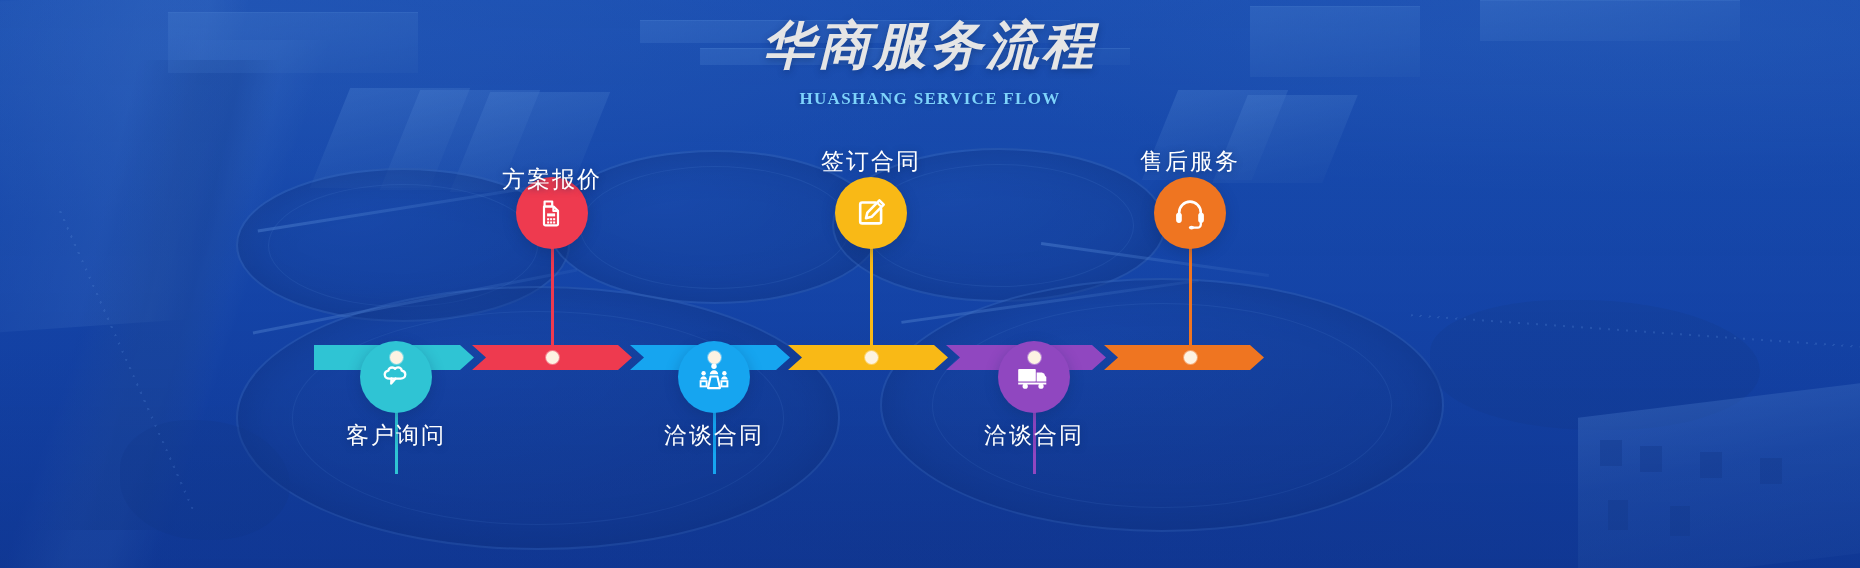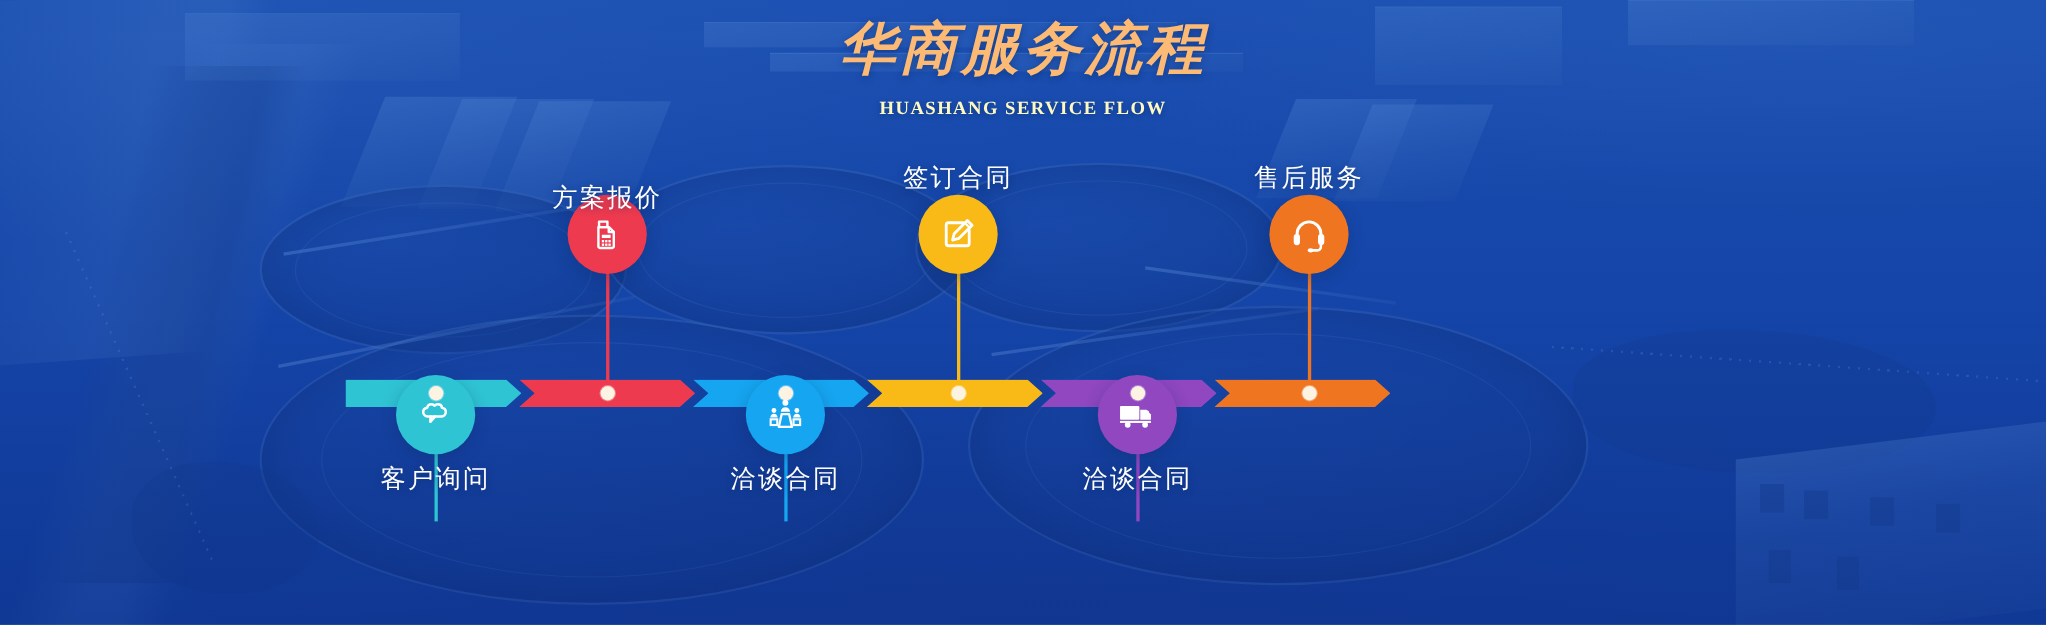--- a/index.html
+++ b/index.html
@@ -93,7 +93,7 @@
   .titles{position:absolute;left:0;right:0;top:16px;text-align:center;z-index:6;}
   .main-title{
     font-family:"DejaVu Sans","Liberation Sans",sans-serif;
-    font-size:52px;line-height:1.14;font-weight:bold;color:#fdba74;
+    font-size:52px;line-height:1.14;font-weight:bold;color:#e5e5e5;
     letter-spacing:4px;font-style:italic;
     text-shadow:0 2px 7px rgba(8,38,92,.45);
     margin:0;

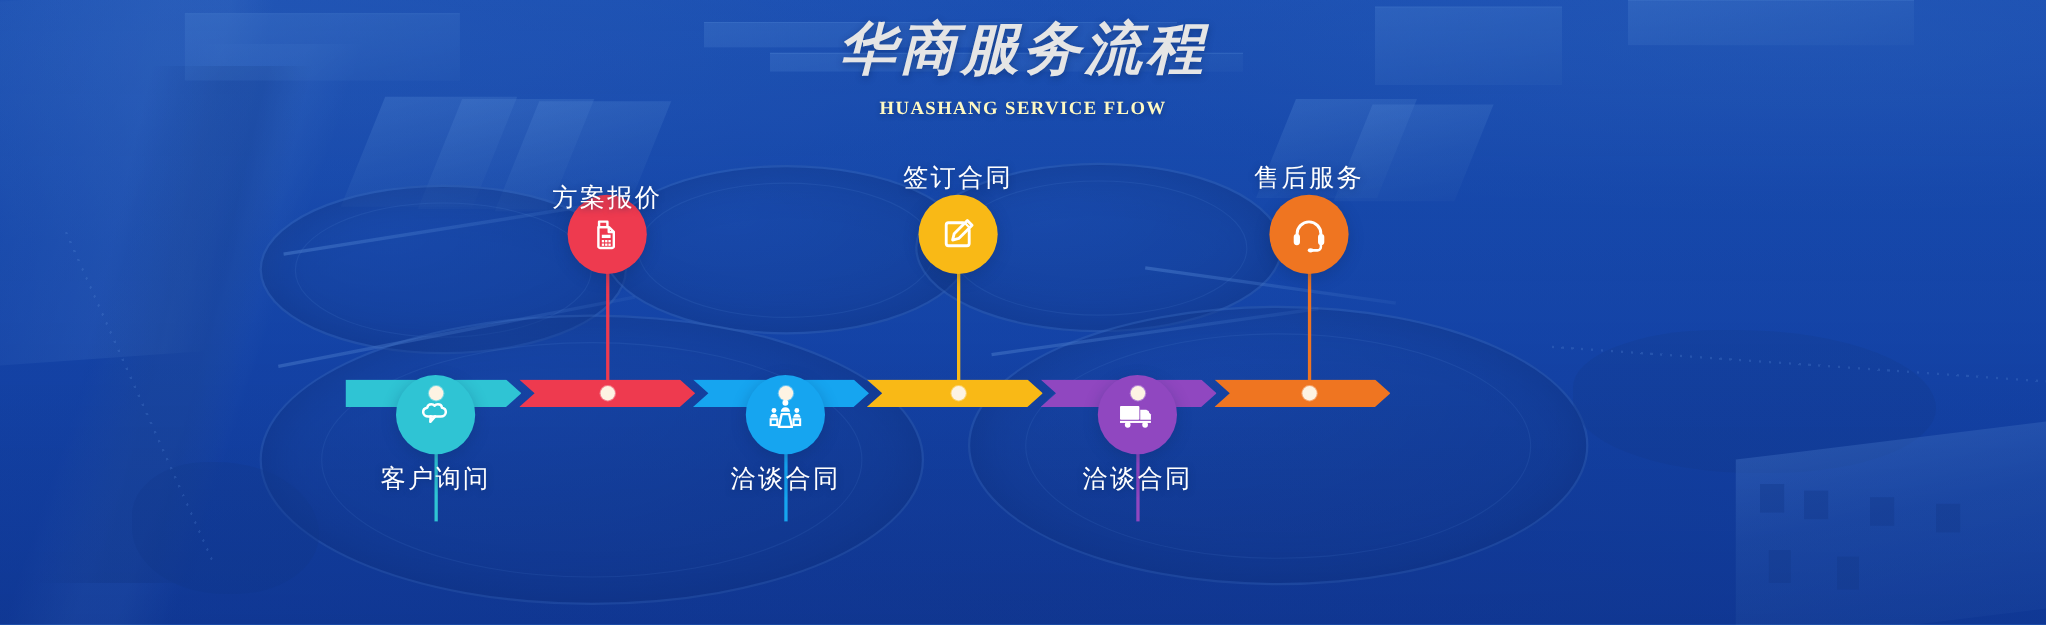--- a/index.html
+++ b/index.html
@@ -101,7 +101,7 @@
   .sub-title{
     margin:14px 0 0 0;
     font-family:"Liberation Serif","DejaVu Serif",serif;
-    font-size:17px;font-weight:bold;color:#fef9c3;letter-spacing:1.3px;
+    font-size:17px;font-weight:bold;color:#7dd3fc;letter-spacing:1.3px;
     text-shadow:0 1px 5px rgba(8,38,92,.45);
   }
 

